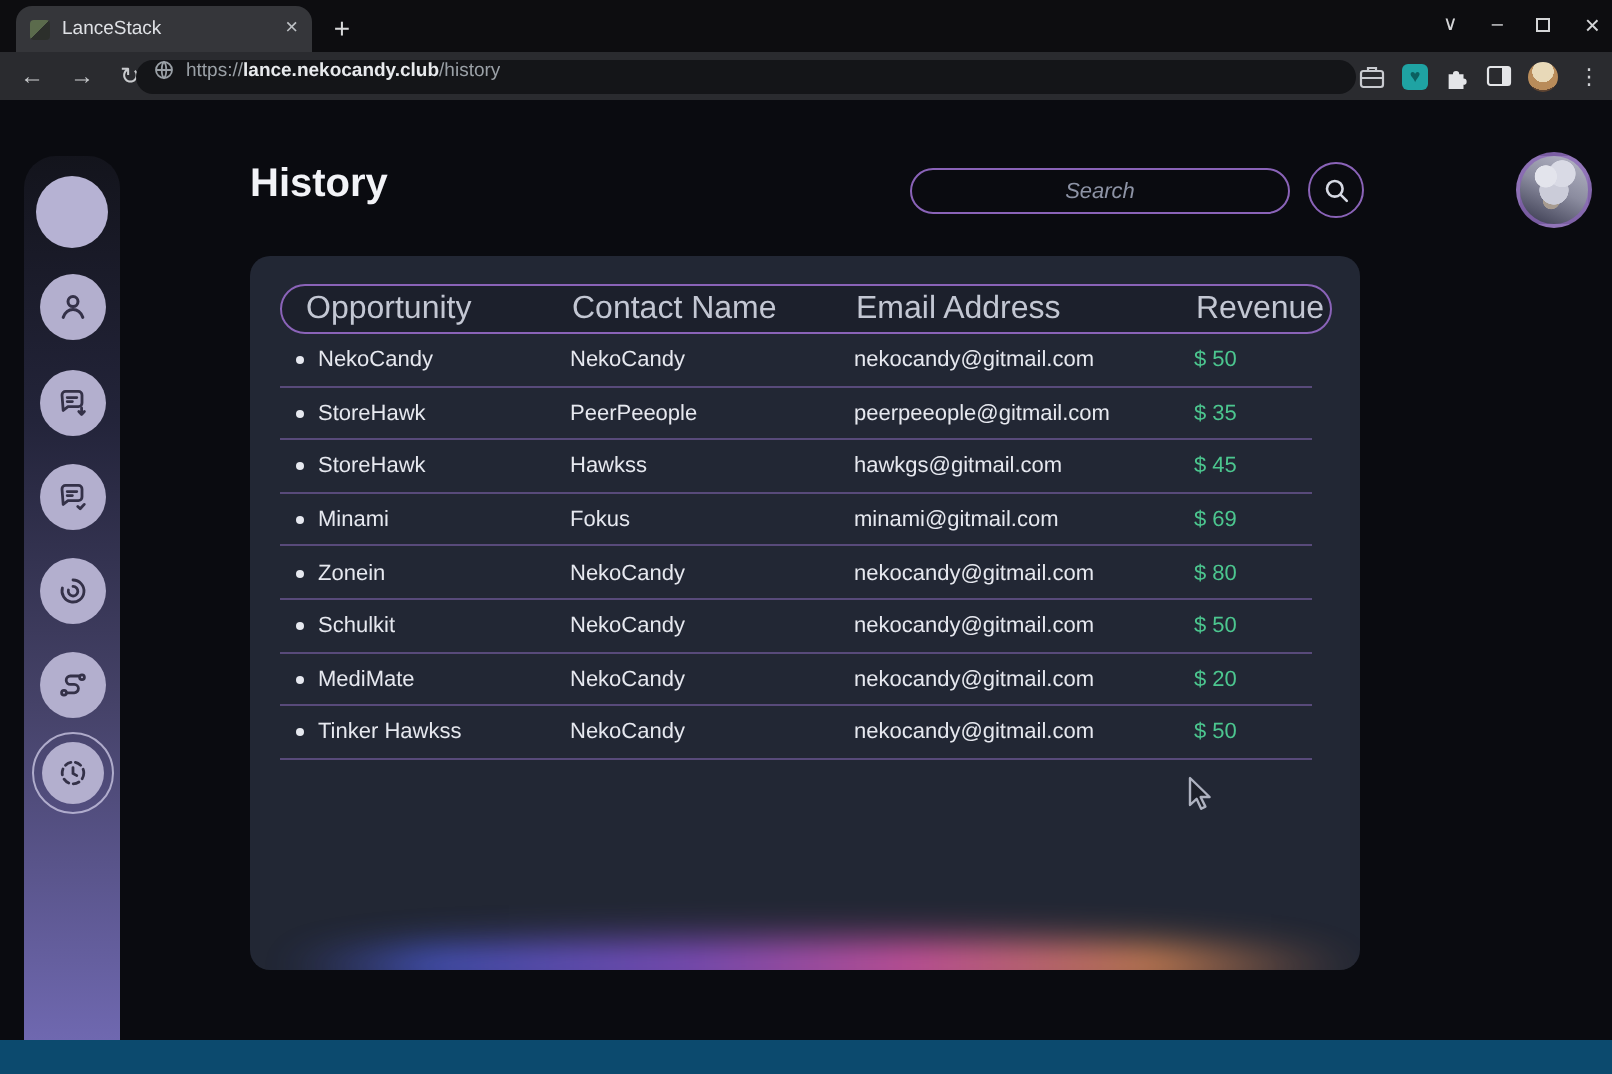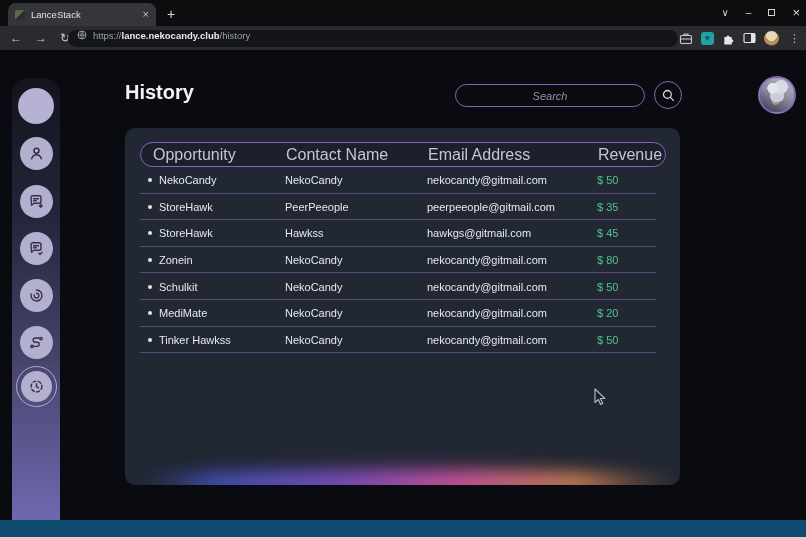--- a/index.html
+++ b/index.html
@@ -248,6 +248,15 @@
     <span class="cell c-rev b-rev">$ 45</span>
   </div>
 
+  <div class="trow">
+    <span class="cell c-opp">
+              <span class="bullet"></span>
+              <span class="b-opp">Minami</span>
+            </span>
+    <span class="cell b-con">Fokus</span>
+    <span class="cell b-em">minami@gitmail.com</span>
+    <span class="cell c-rev b-rev">$ 69</span>
+  </div>
 
   <div class="trow">
     <span class="cell c-opp">

